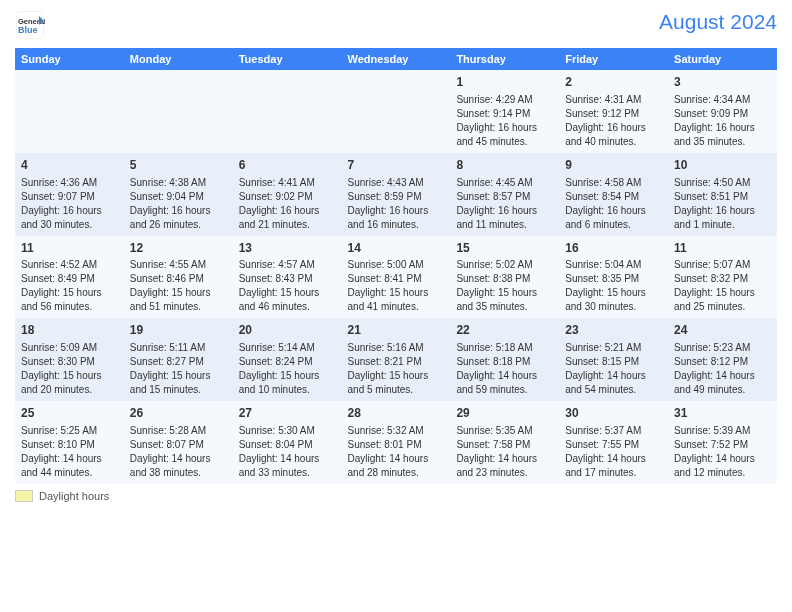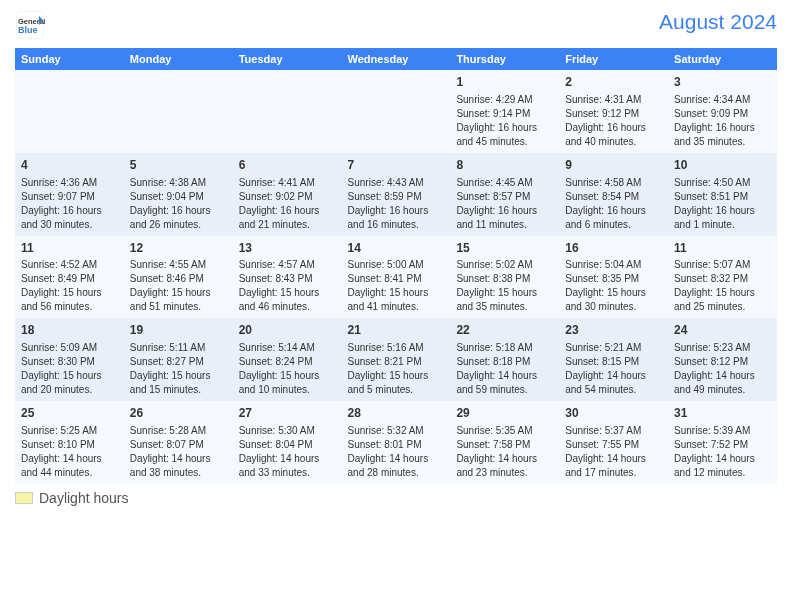--- a/index.html
+++ b/index.html
@@ -88,7 +88,7 @@
       align-items: center;
       gap: 6px;
       margin-top: 6px;
-      font-size: 14px;
+      font-size: 11px;
       color: #555;
     }
     .legend-box {

